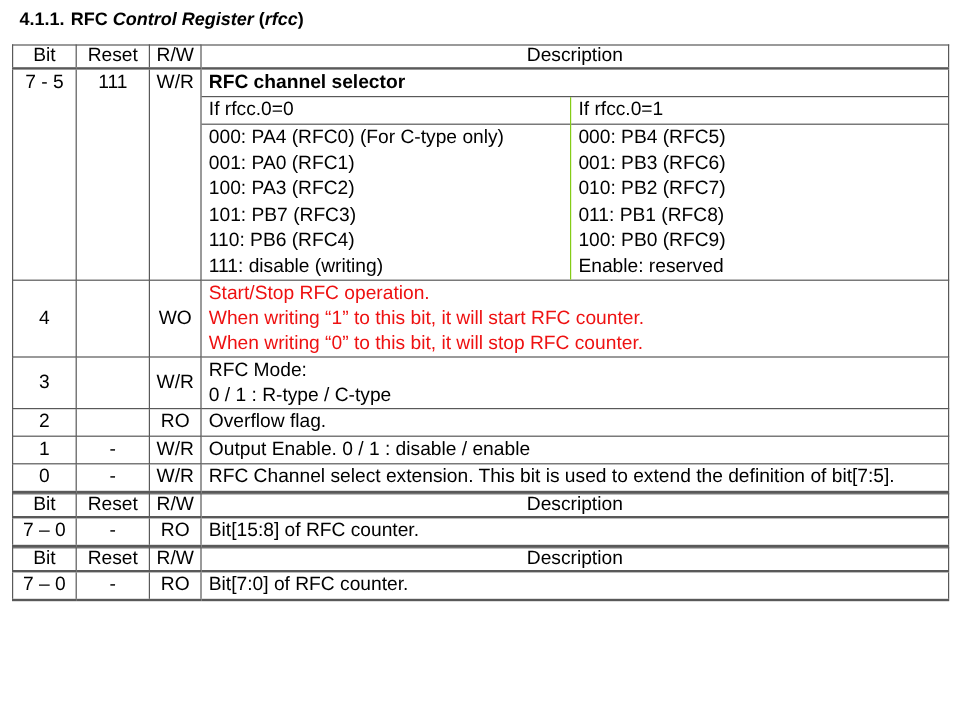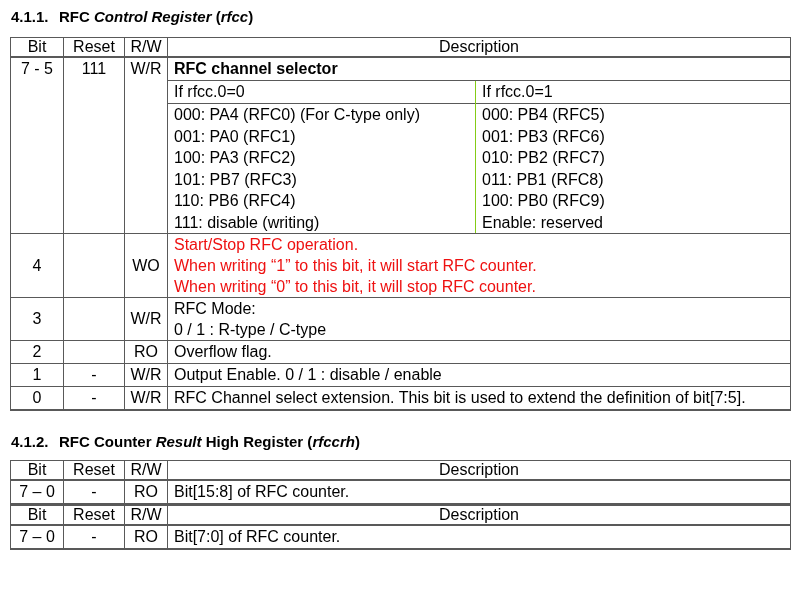--- a/index.html
+++ b/index.html
@@ -20,7 +20,7 @@
     line-height: 17px;
     white-space: nowrap;
   }
-  .sec-title .hnum { display: inline-block; width: 48px; }
+  .sec-title .hnum { display: inline-block; width: 48px; text-align: center; }
   .it { font-style: italic; }
   .title-1 { margin-top: 8px; margin-bottom: 12px; }
   .title-2 { margin-top: 22px; margin-bottom: 10px; }

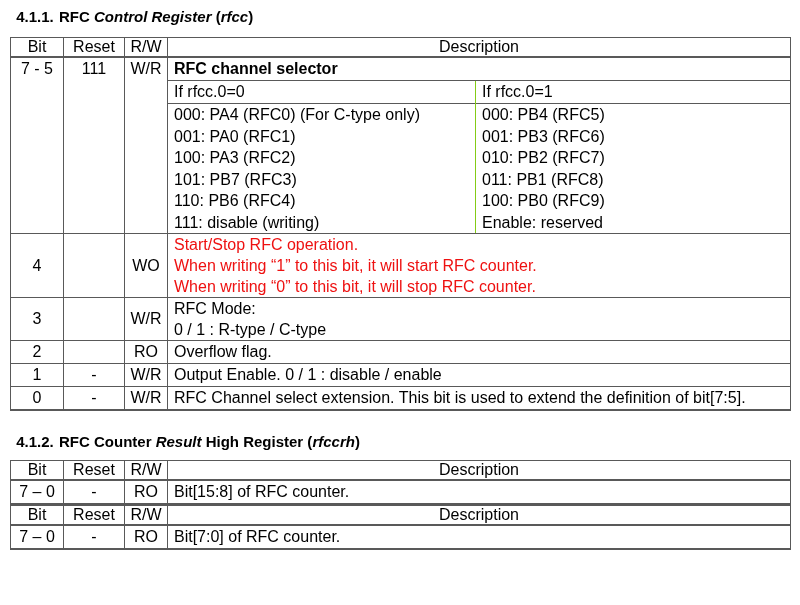--- a/index.html
+++ b/index.html
@@ -161,9 +161,6 @@
   </tbody>
     </table>
 
-  <div class="sec-title title-2">
-    <span class="hnum">4.1.2.</span><span><span>RFC Counter </span><span class="it">Result</span><span> High Register (</span><span class="it">rfccrh</span><span>)</span></span>
-  </div>
 
   <table class="regtable">
     <colgroup>

